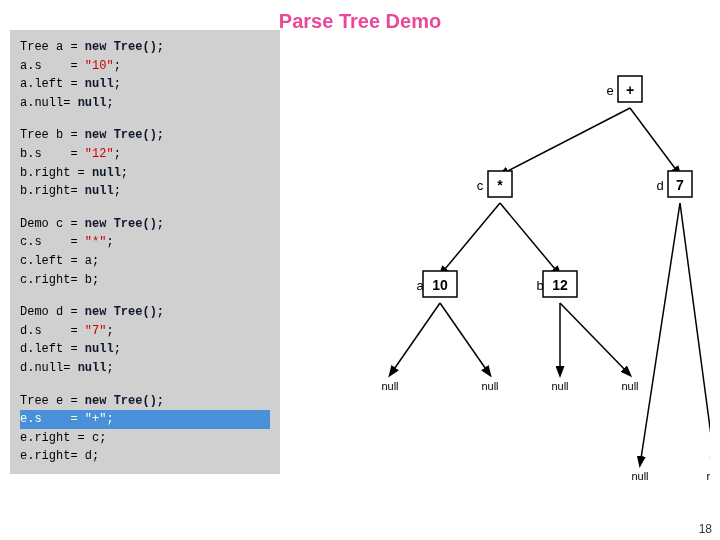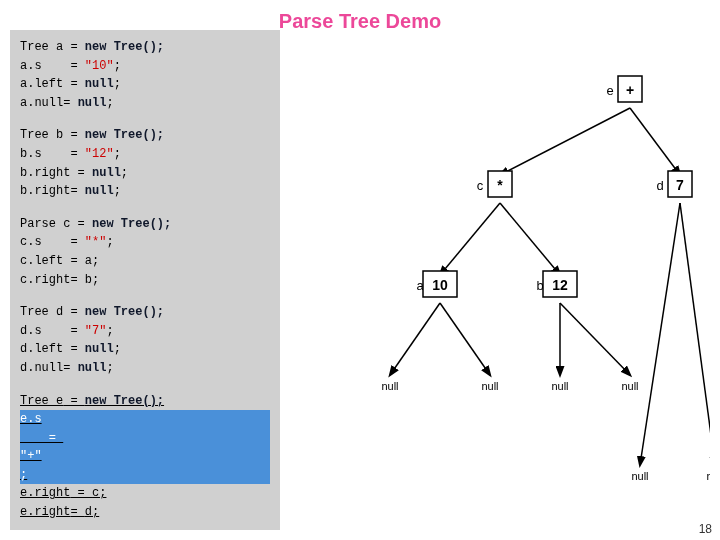--- a/index.html
+++ b/index.html
@@ -105,7 +105,7 @@
       <div class="code-line"><span class="plain">b.right</span><span class="plain">= </span><span class="kw">null</span><span class="plain">;</span></div>
     </div>
     <div class="code-block">
-      <div class="code-line"><span class="plain">Parse c</span><span class="plain"> = </span><span class="kw">new Tree();</span></div>
+      <div class="code-line"><span class="plain">Demo c</span><span class="plain"> = </span><span class="kw">new Tree();</span></div>
       <div class="code-line"><span class="plain">c.s</span><span class="plain">    = </span><span class="str">"*"</span><span class="plain">;</span></div>
       <div class="code-line"><span class="plain">c.left</span><span class="plain"> = </span><span class="plain">a;</span></div>
       <div class="code-line"><span class="plain">c.right</span><span class="plain">= </span><span class="plain">b;</span></div>

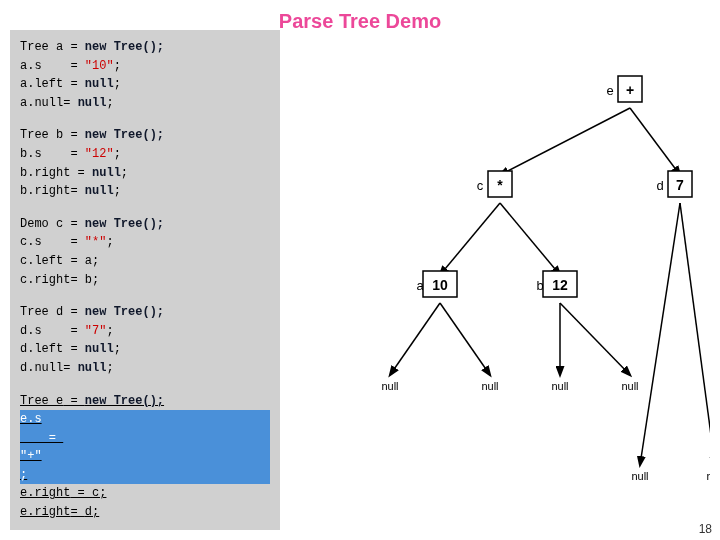--- a/index.html
+++ b/index.html
@@ -111,7 +111,7 @@
       <div class="code-line"><span class="plain">c.right</span><span class="plain">= </span><span class="plain">b;</span></div>
     </div>
     <div class="code-block">
-      <div class="code-line"><span class="plain">Tree d</span><span class="plain"> = </span><span class="kw">new Tree();</span></div>
+      <div class="code-line"><span class="plain">Demo d</span><span class="plain"> = </span><span class="kw">new Tree();</span></div>
       <div class="code-line"><span class="plain">d.s</span><span class="plain">    = </span><span class="str">"7"</span><span class="plain">;</span></div>
       <div class="code-line"><span class="plain">d.left</span><span class="plain"> = </span><span class="kw">null</span><span class="plain">;</span></div>
       <div class="code-line"><span class="plain">d.null</span><span class="plain">= </span><span class="kw">null</span><span class="plain">;</span></div>

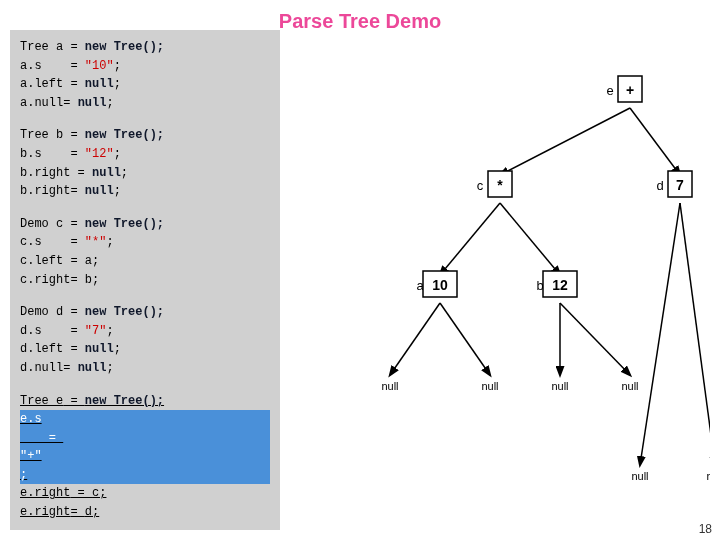--- a/index.html
+++ b/index.html
@@ -37,7 +37,7 @@
     .code-block {
       margin-bottom: 14px;
     }
-    .code-block:last-child { margin-bottom: 0; text-decoration: underline; }
+    .code-block:last-child { margin-bottom: 0; }
 
     .code-line {
       display: flex;

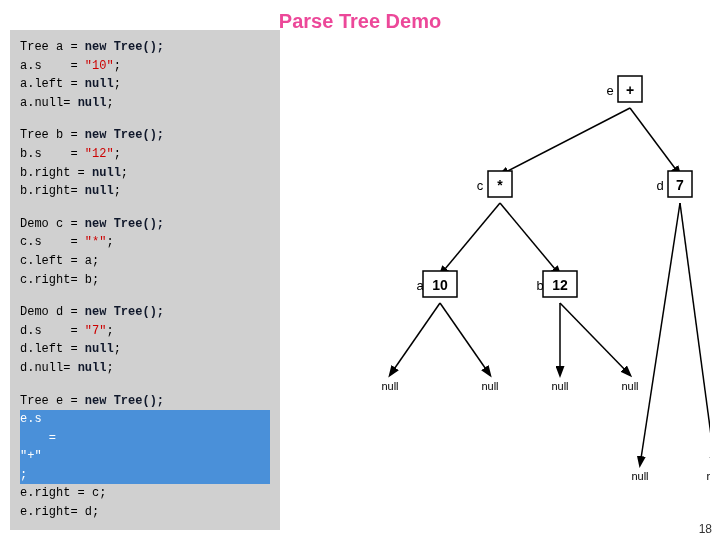--- a/index.html
+++ b/index.html
@@ -54,7 +54,6 @@
       color: #fff;
       display: flex;
       white-space: pre;
-      flex-direction: column;
     }
 
     

